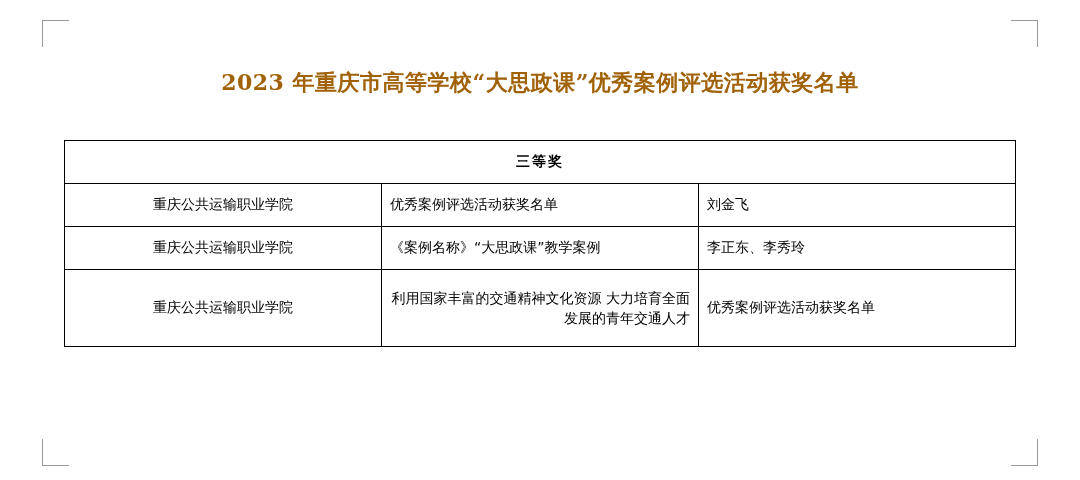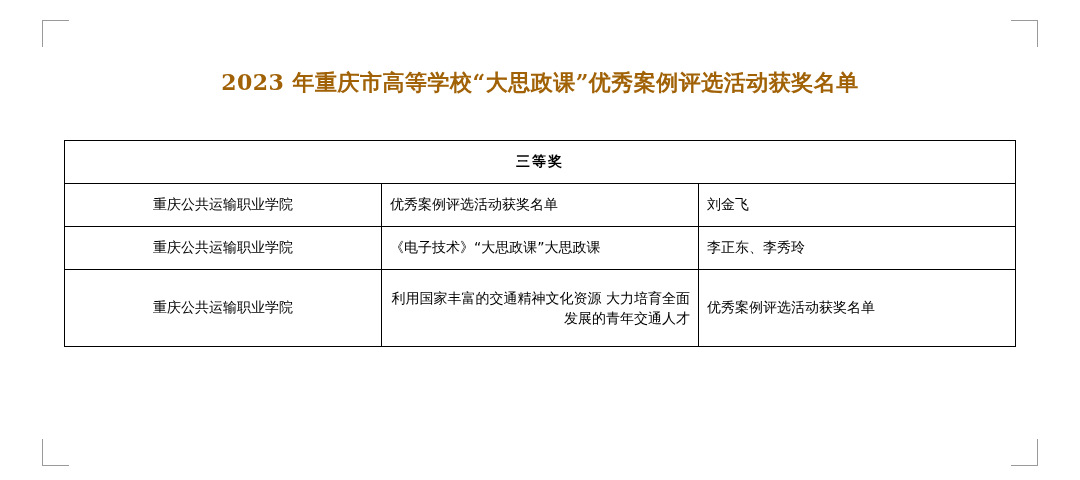--- a/index.html
+++ b/index.html
@@ -120,7 +120,7 @@
       </tr>
       <tr class="data-row">
         <td class="col-school">重庆公共运输职业学院</td>
-        <td class="col-case">《电子技术》“大思政课”大思政课</td>
+        <td class="col-case">《案例名称》“大思政课”教学案例</td>
         <td class="col-teach">李正东、李秀玲</td>
       </tr>
       <tr class="data-row tall">

